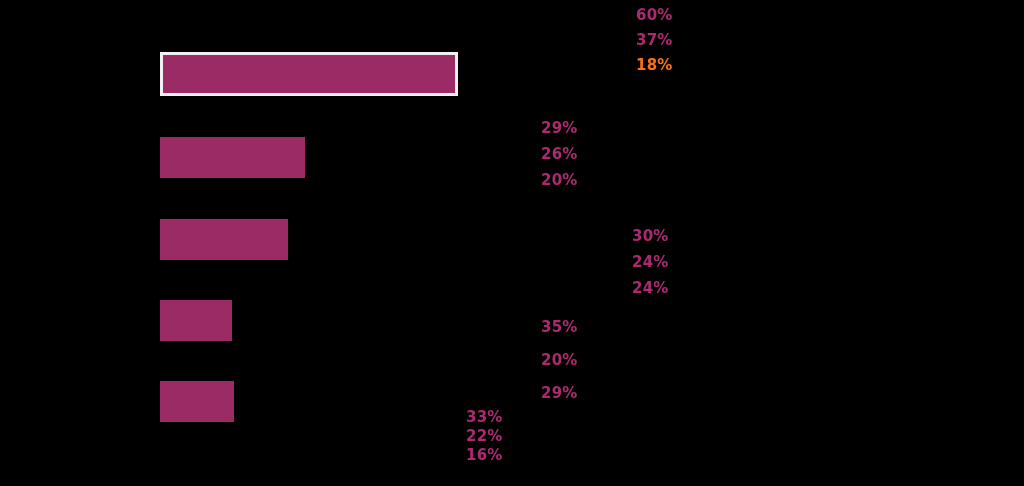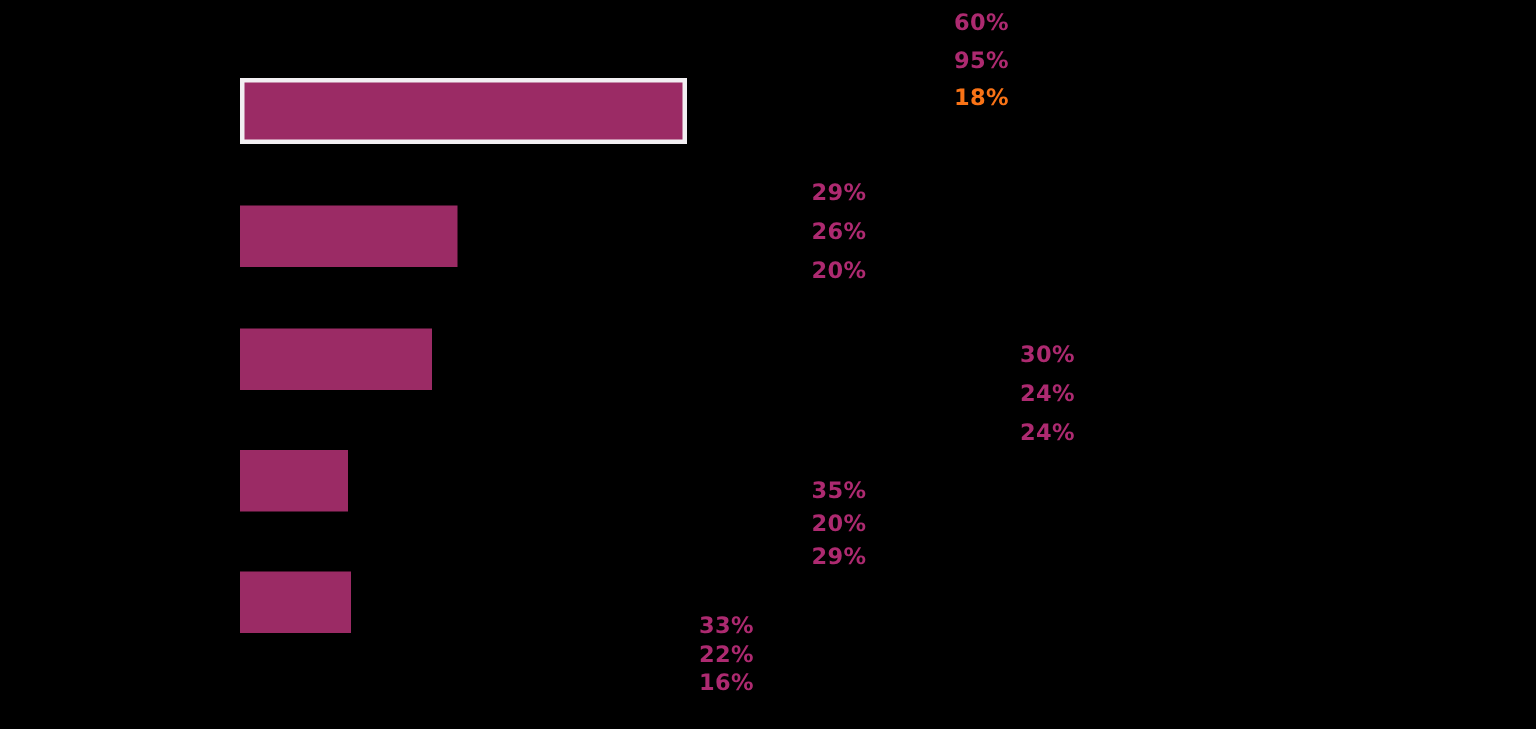--- a/index.html
+++ b/index.html
@@ -57,7 +57,7 @@
 
     <div class="label-group" style="left: 636px; top: 8px; gap: 10px;">
       <span class="value-label" style="color: rgb(173, 42, 112);">60%</span>
-      <span class="value-label" style="color: rgb(173, 42, 112);">95%</span>
+      <span class="value-label" style="color: rgb(173, 42, 112);">37%</span>
       <span class="value-label" style="color: #f97316;">18%</span>
     </div>
 

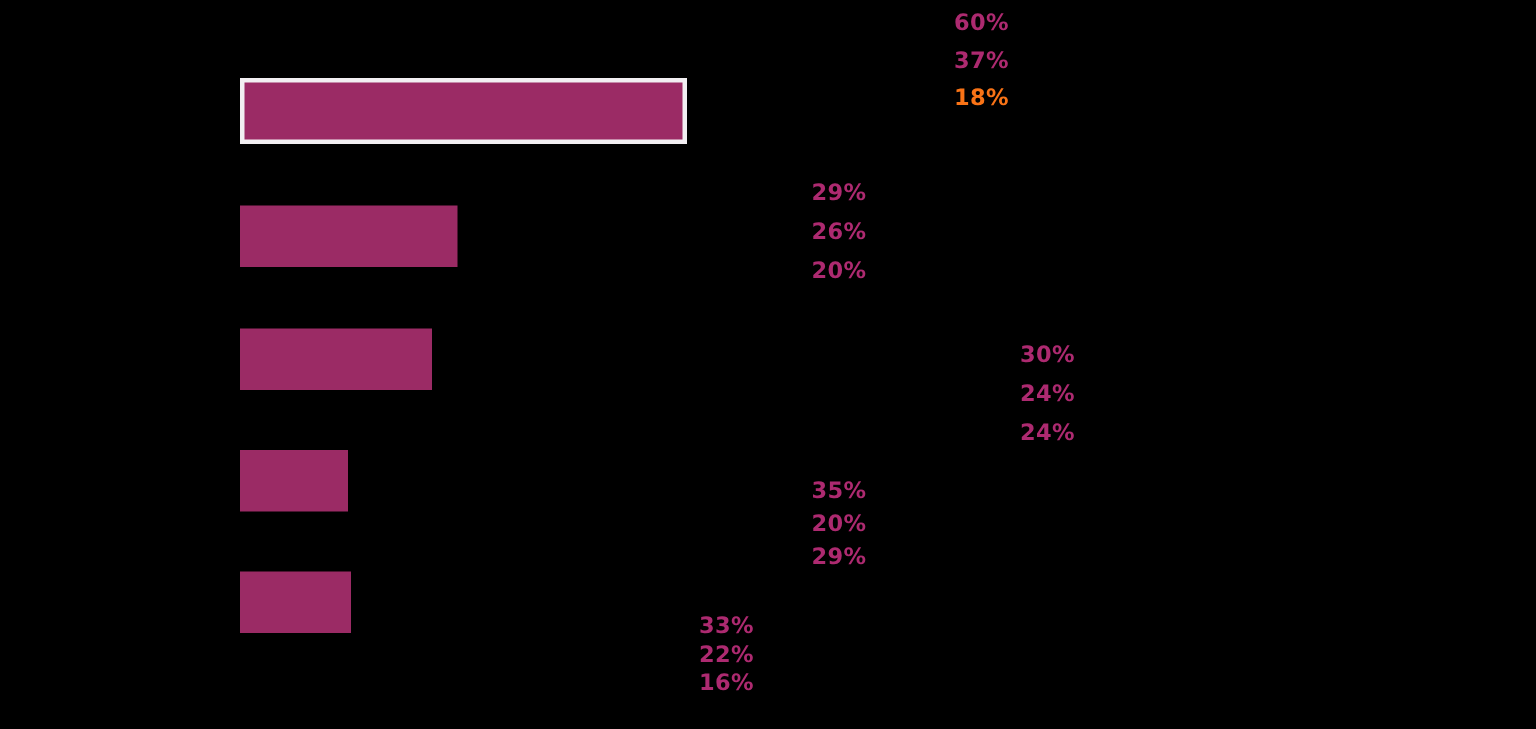--- a/index.html
+++ b/index.html
@@ -68,7 +68,7 @@
     </div>
 
     <div class="label-group" style="left: 632px; top: 229px; gap: 11px;">
-      <span class="value-label" style="color: rgb(173, 42, 112); margin-left: 48px;">30%</span>
+      <span class="value-label" style="color: rgb(173, 42, 112);">30%</span>
       <span class="value-label" style="color: rgb(173, 42, 112);">24%</span>
       <span class="value-label" style="color: rgb(173, 42, 112);">24%</span>
     </div>

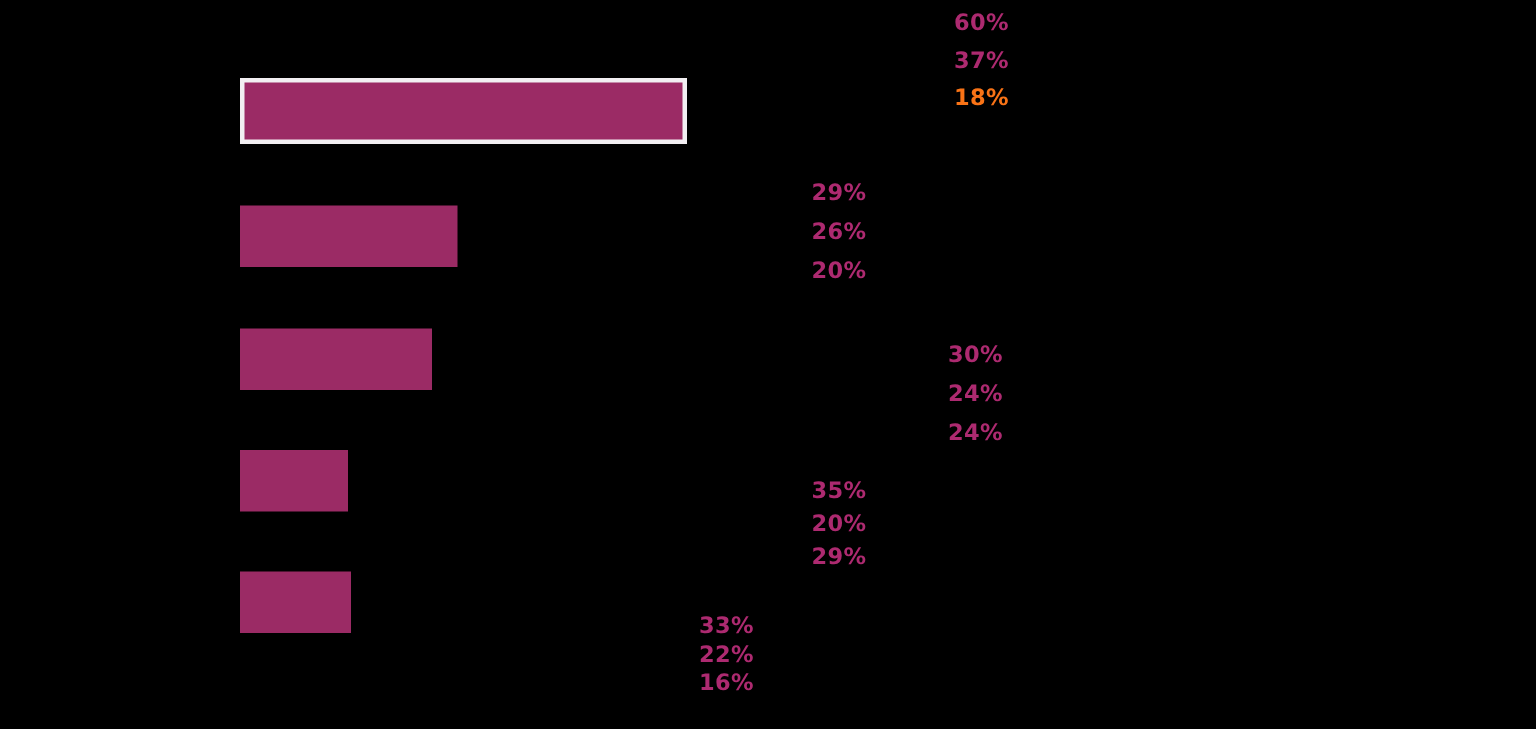--- a/index.html
+++ b/index.html
@@ -73,7 +73,7 @@
       <span class="value-label" style="color: rgb(173, 42, 112);">24%</span>
     </div>
 
-    <div class="label-group" style="left: 541px; top: 320px; gap: 7px;">
+    <div class="label-group" style="left: 541px; top: 320px; gap: 18px;">
       <span class="value-label" style="color: rgb(173, 42, 112);">35%</span>
       <span class="value-label" style="color: rgb(173, 42, 112);">20%</span>
       <span class="value-label" style="color: rgb(173, 42, 112);">29%</span>

